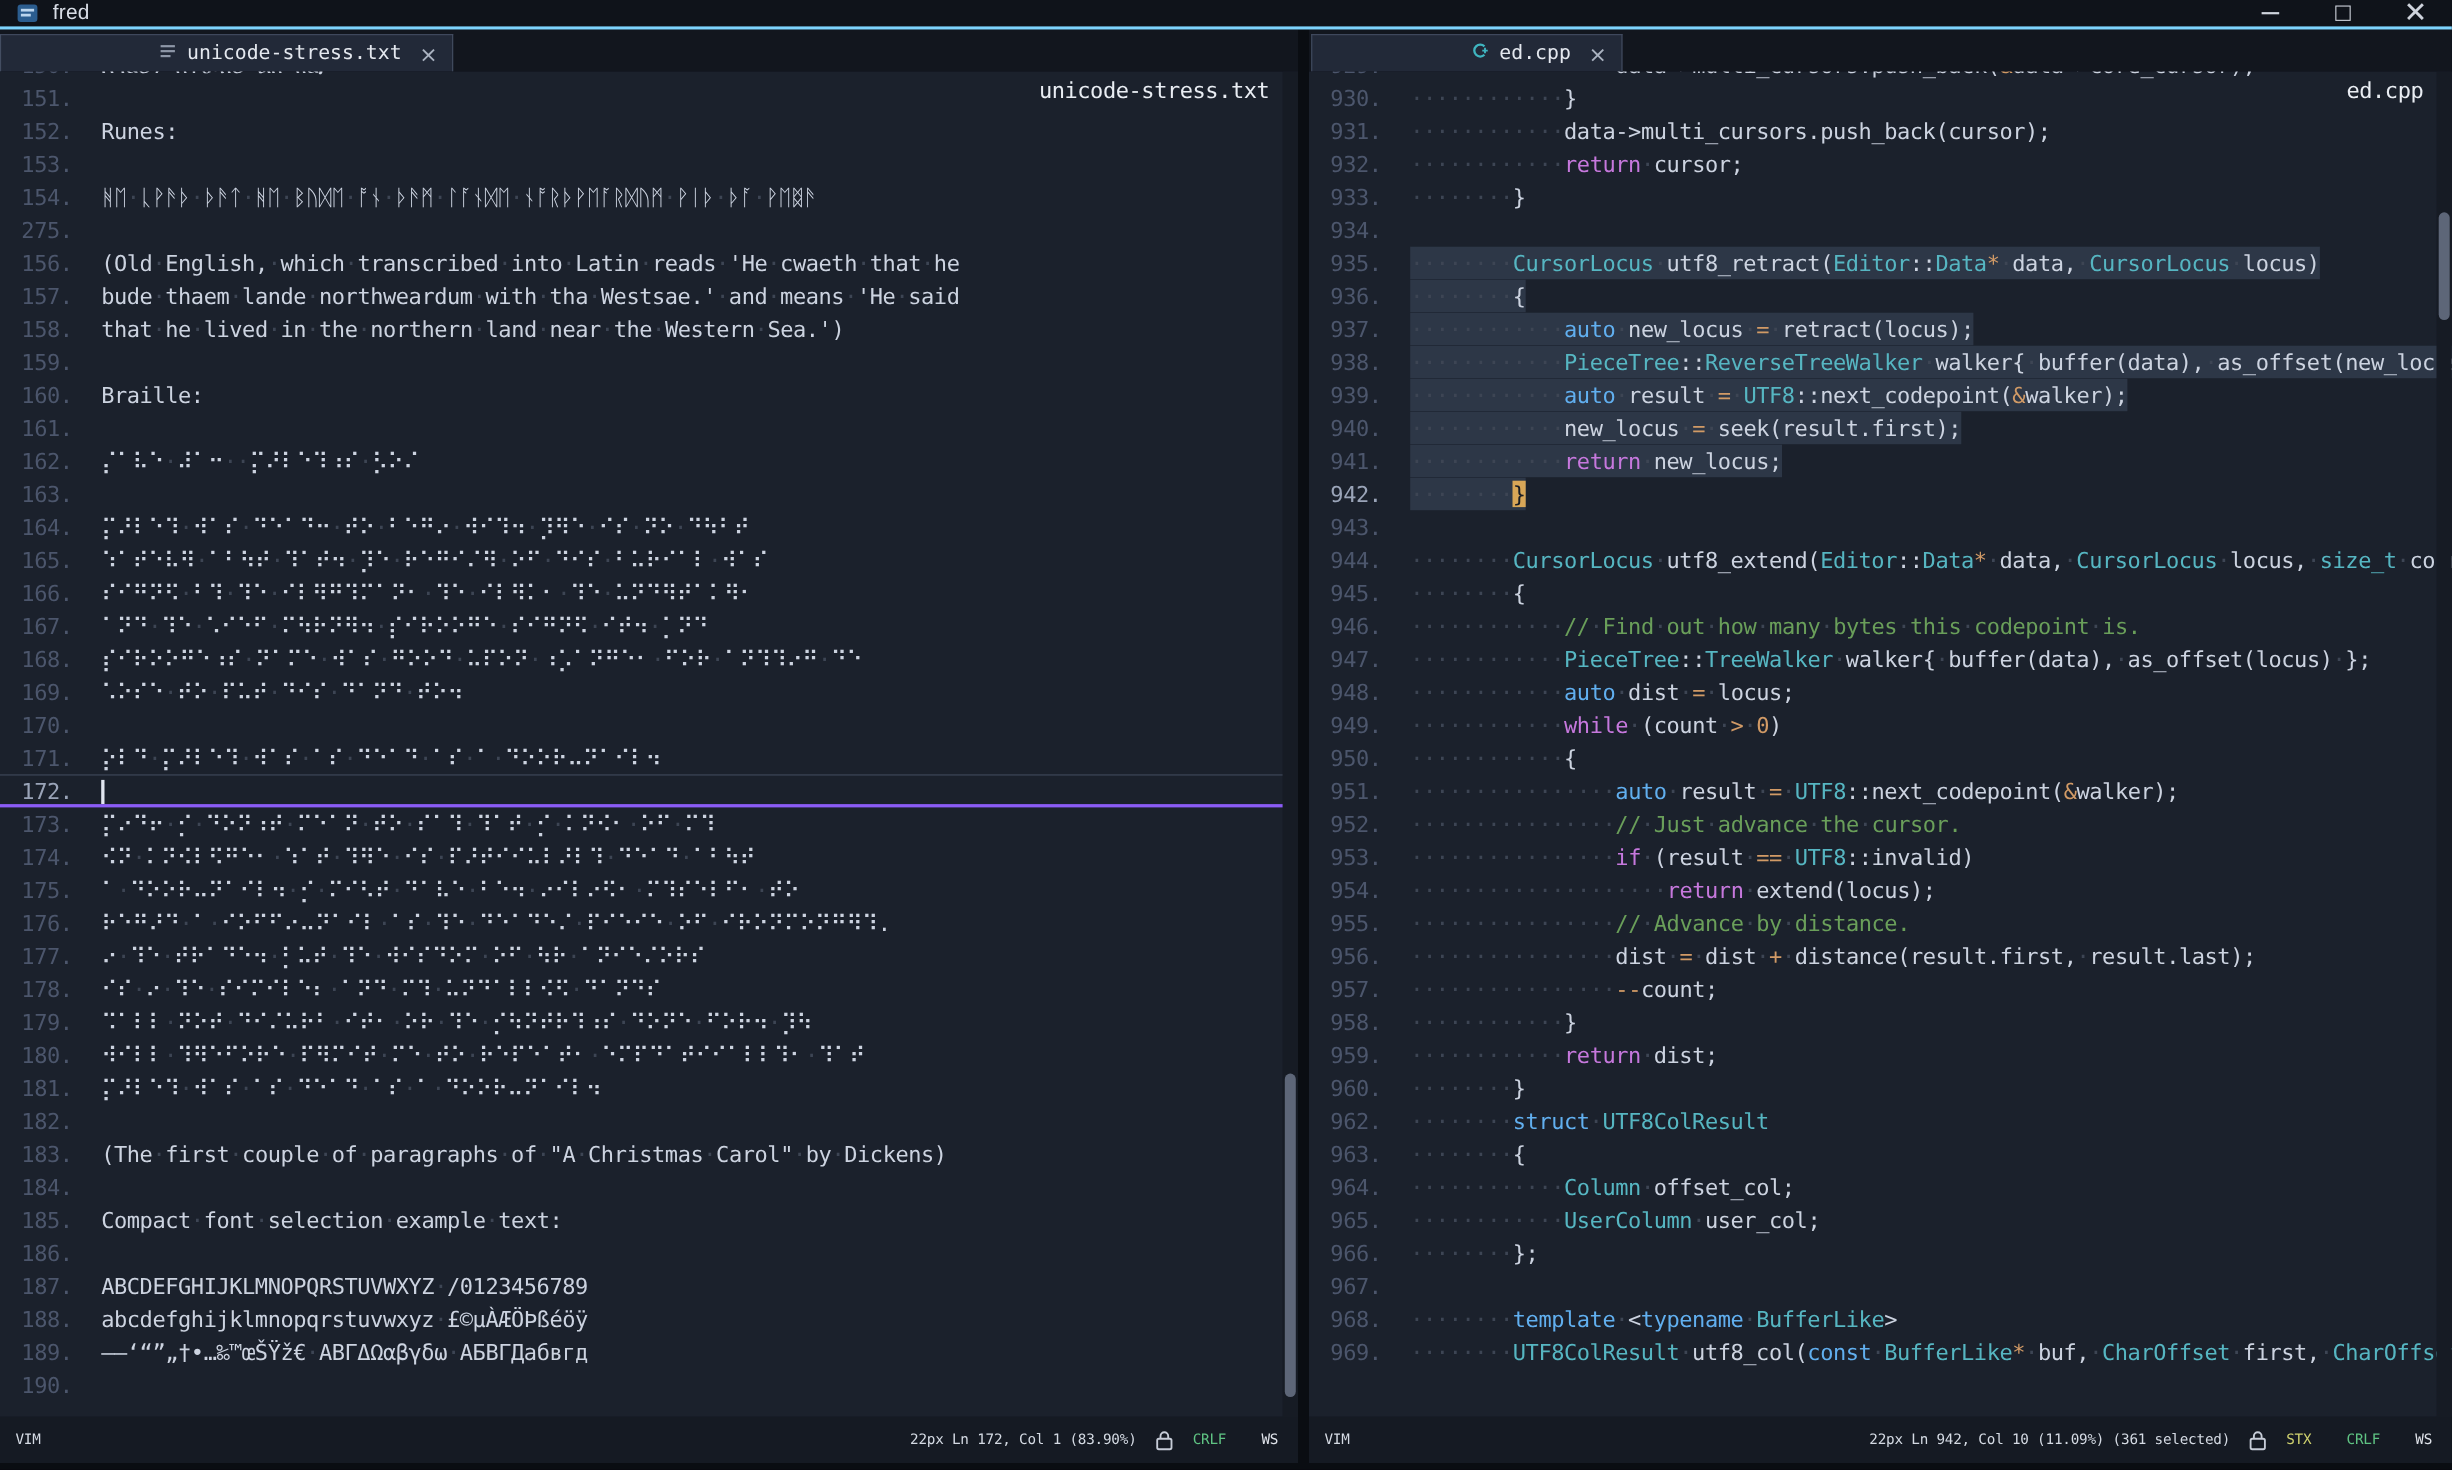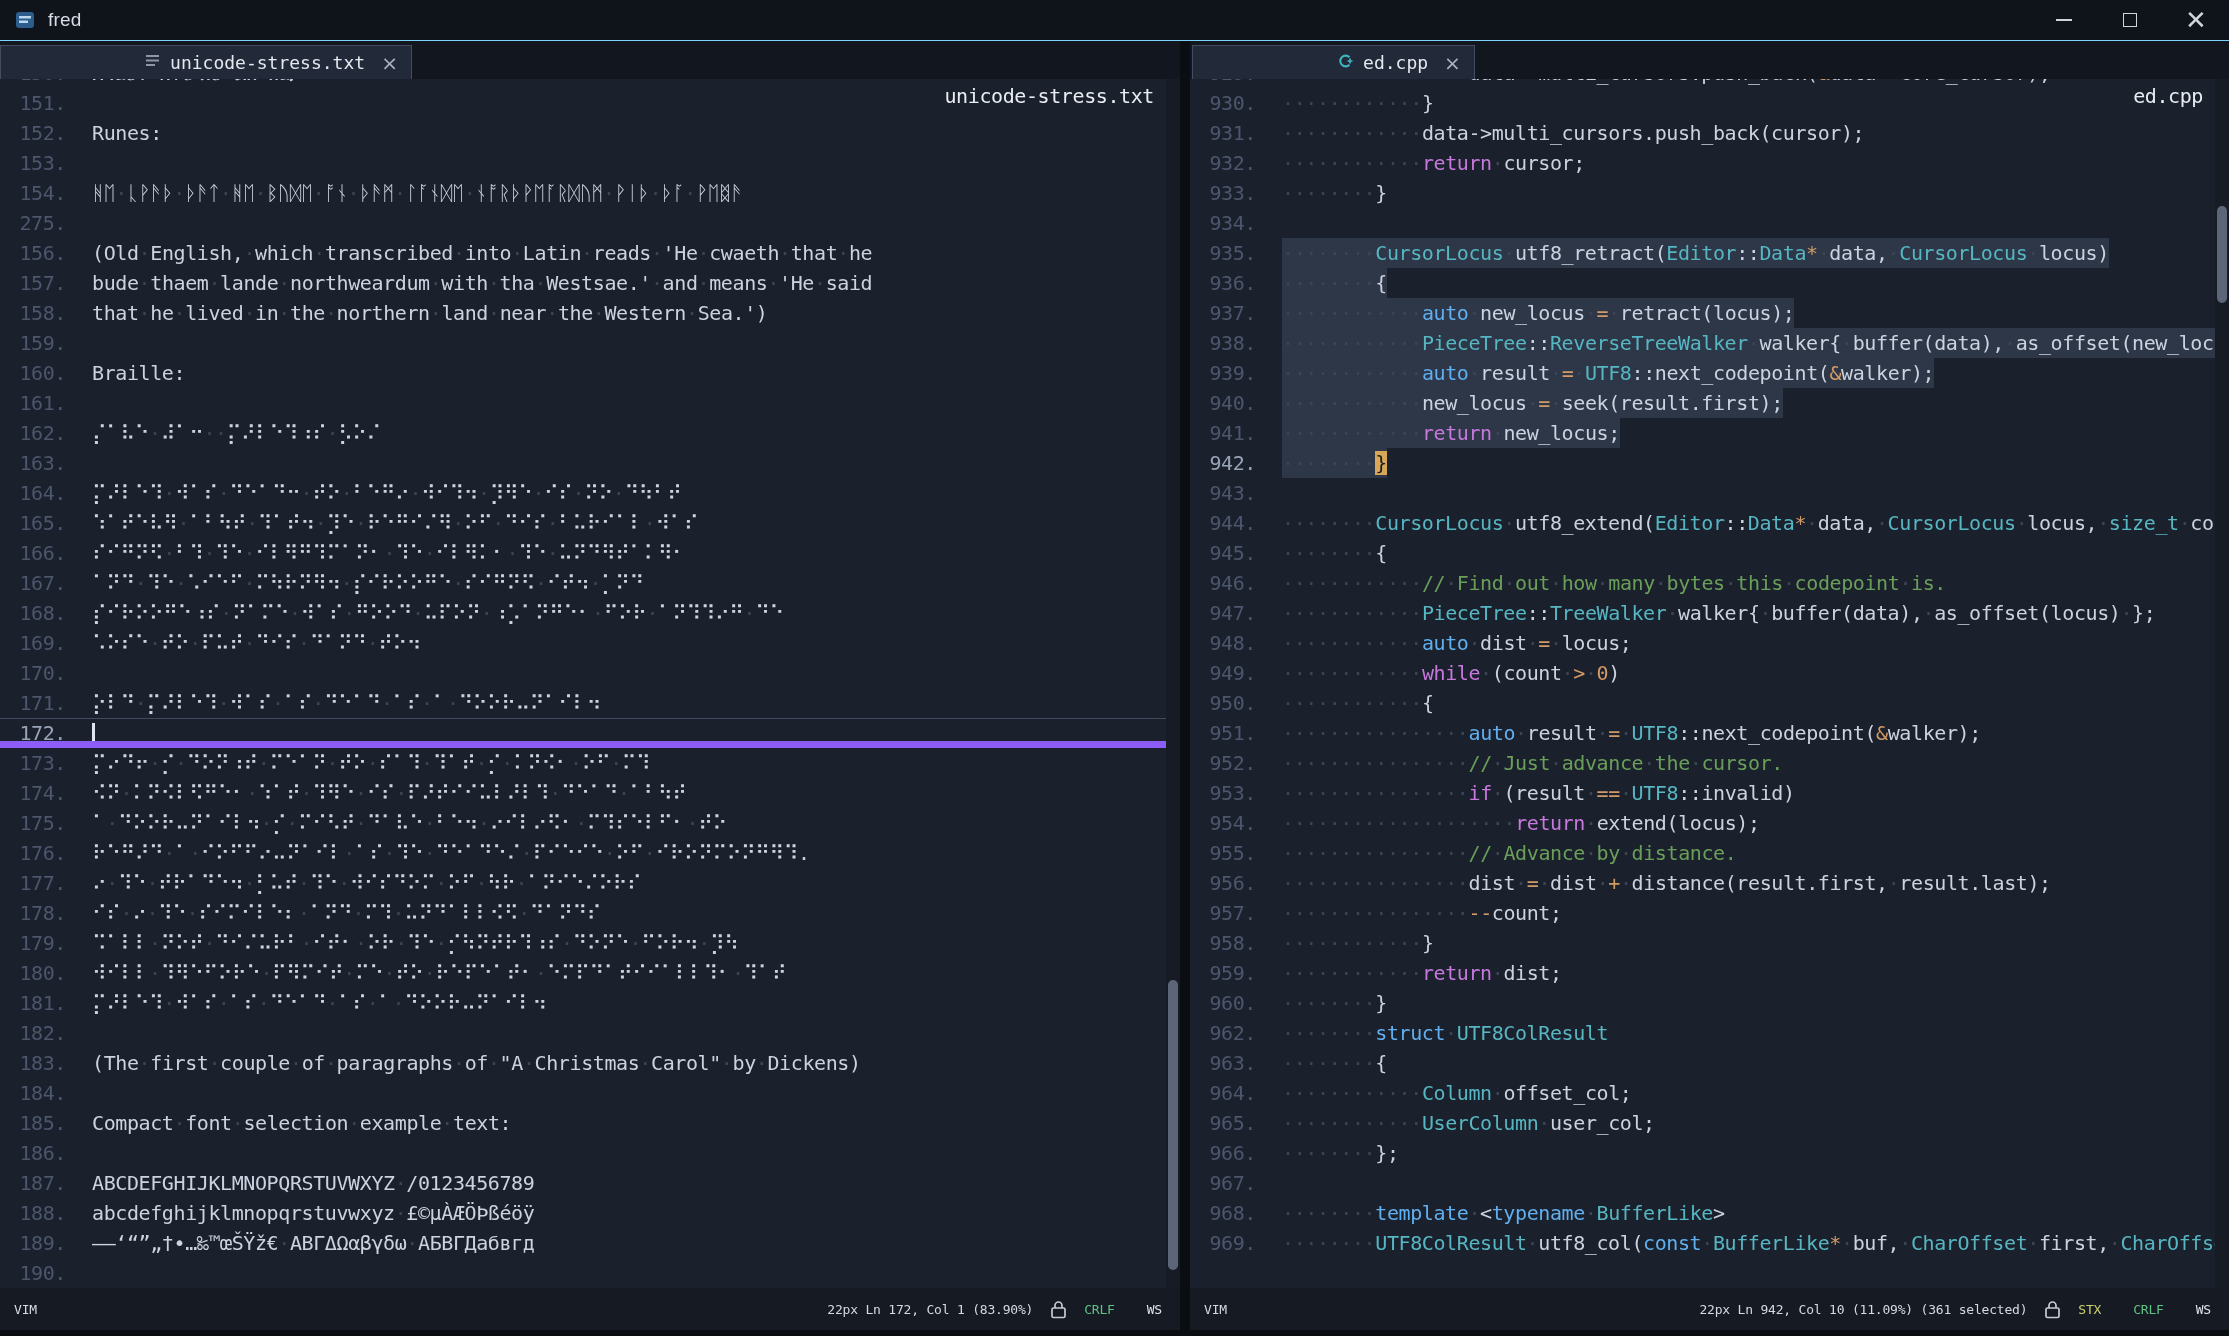--- a/index.html
+++ b/index.html
@@ -8,8 +8,8 @@
   .window{width:2229px;height:1336px;display:flex;flex-direction:column;background:#0a0d12}
 
   
-  .titlebar{height:41px;flex:none;background:#0f131a;display:flex;align-items:center;
-            color:#d8dde6;font-family:"Liberation Sans",sans-serif;font-size:19px;border-bottom:1px solid #7dd3fc}
+  .titlebar{height:27px;flex:none;background:#0f131a;display:flex;align-items:center;
+            color:#d8dde6;font-family:"Liberation Sans",sans-serif;font-size:19px;border-bottom:3px solid #7dd3fc}
   .appicon{margin:0 12px 0 14px;display:flex}
   .title-text{letter-spacing:.2px}
   .controls{margin-left:auto;display:flex;height:100%}

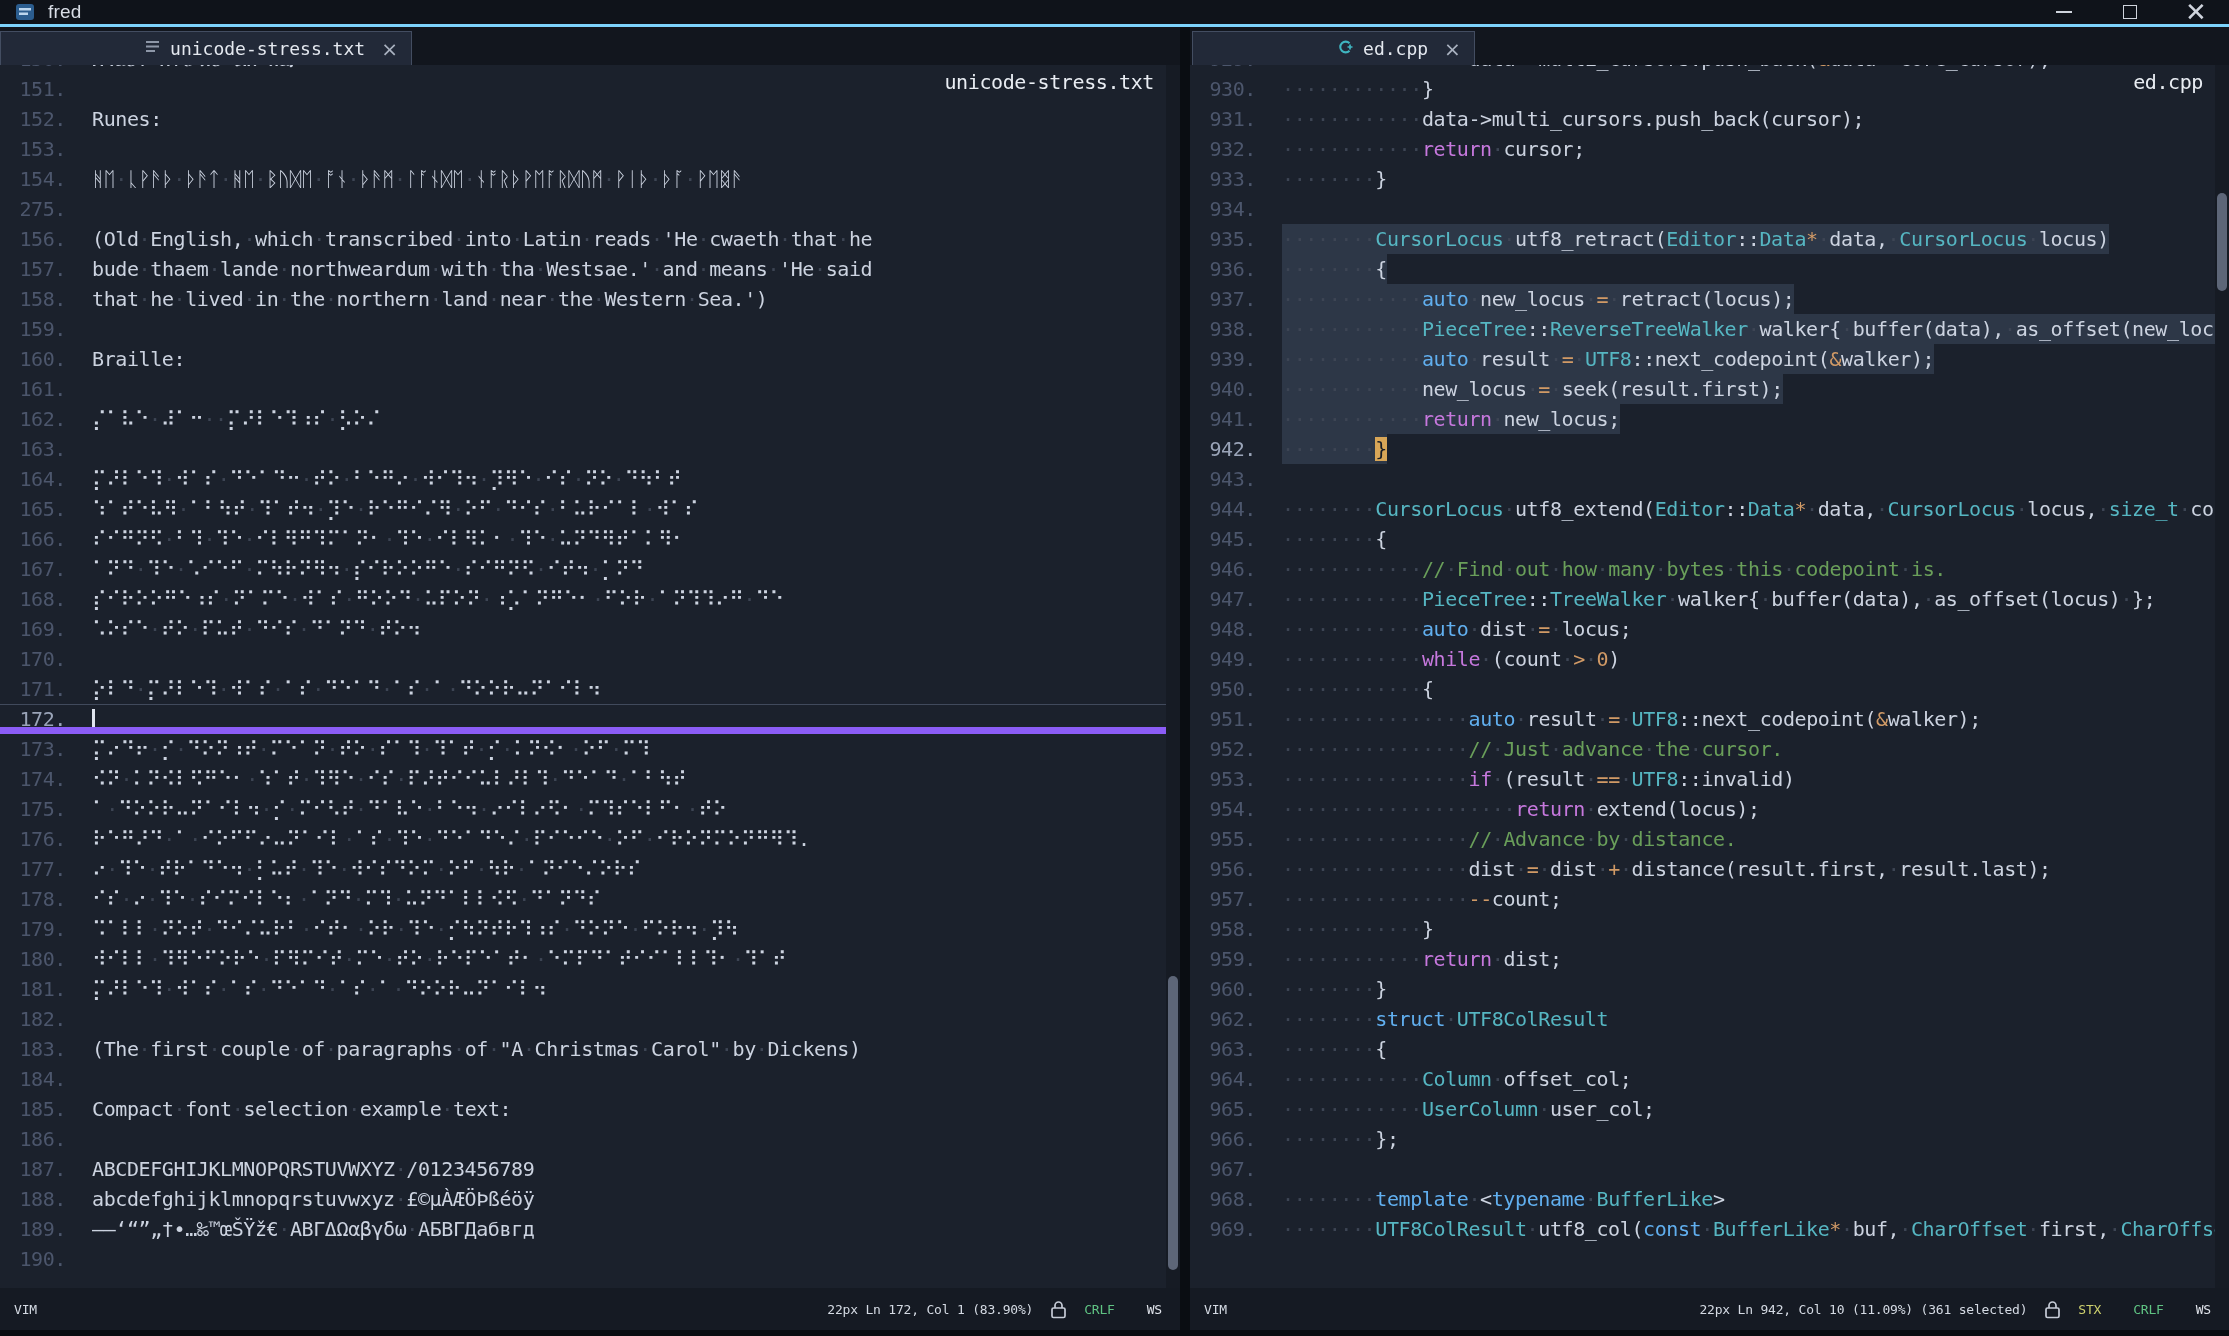--- a/index.html
+++ b/index.html
@@ -41,7 +41,7 @@
   .lncur{color:#9aa4b8}
   .txt{flex:none;white-space:pre;color:#ccd3e0}
   .txt.sel{background:#2d3747}
-  .row.curline{border-top:1px solid #414a5c;border-bottom:7px solid #8b5cf6;line-height:28px}
+  .row.curline{border-top:1px solid #414a5c;border-bottom:3px solid #8b5cf6;line-height:28px}
   .caret{display:inline-block;width:3px;height:24px;background:#e0e5ef;vertical-align:middle;margin-right:-3px}
   .ws{color:#3d4554}
   .tk-pl{color:#ccd3e0}

